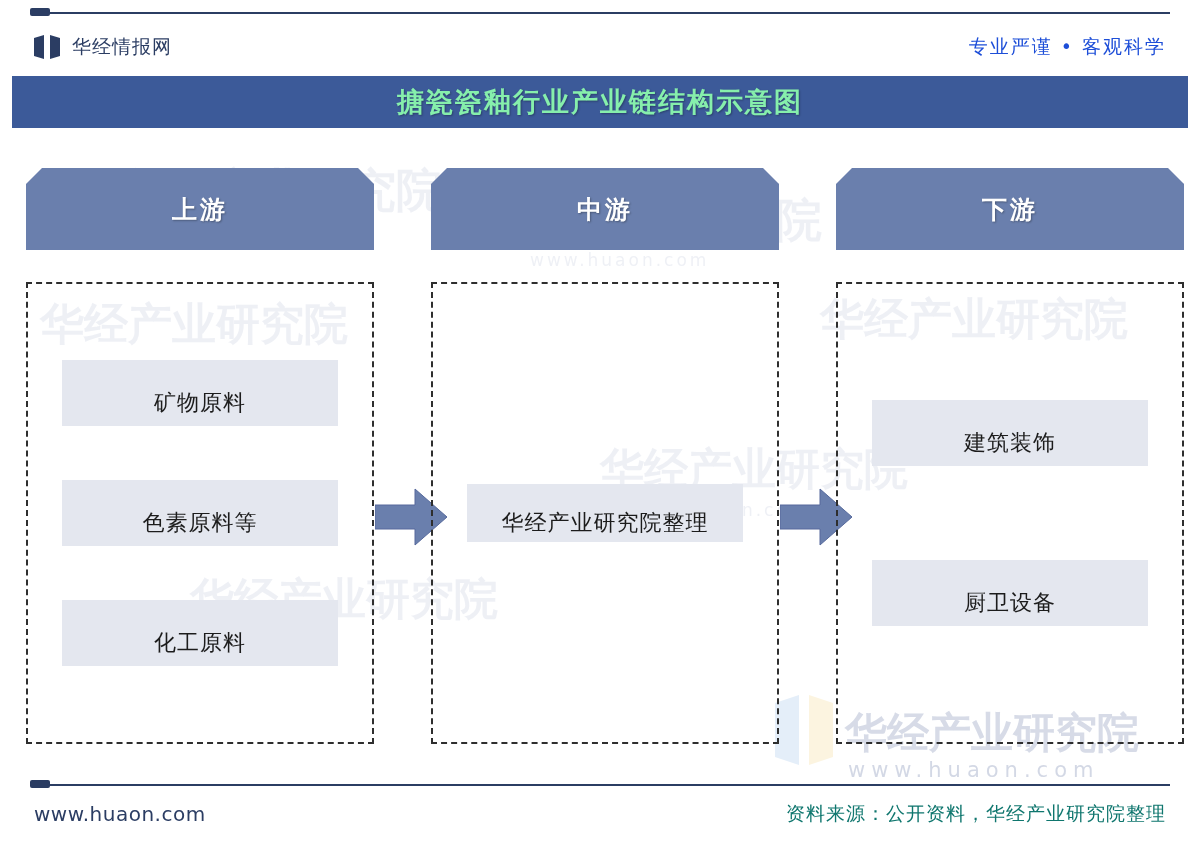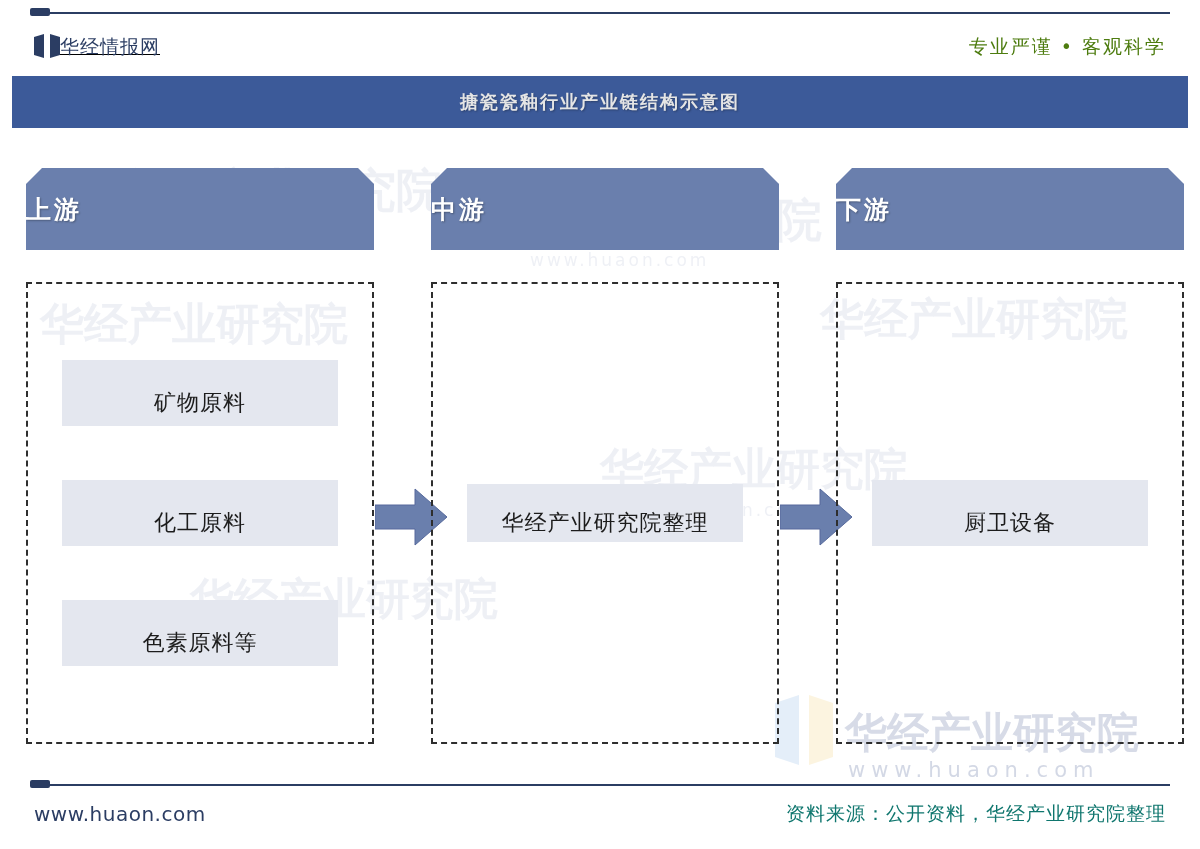--- a/index.html
+++ b/index.html
@@ -52,8 +52,8 @@
   }
   .brand {
     display: flex;
-    align-items: flex-start;
-    text-decoration: underline;
+    align-items: center;
+    gap: 12px;
   }
   .brand-logo {
     width: 26px;

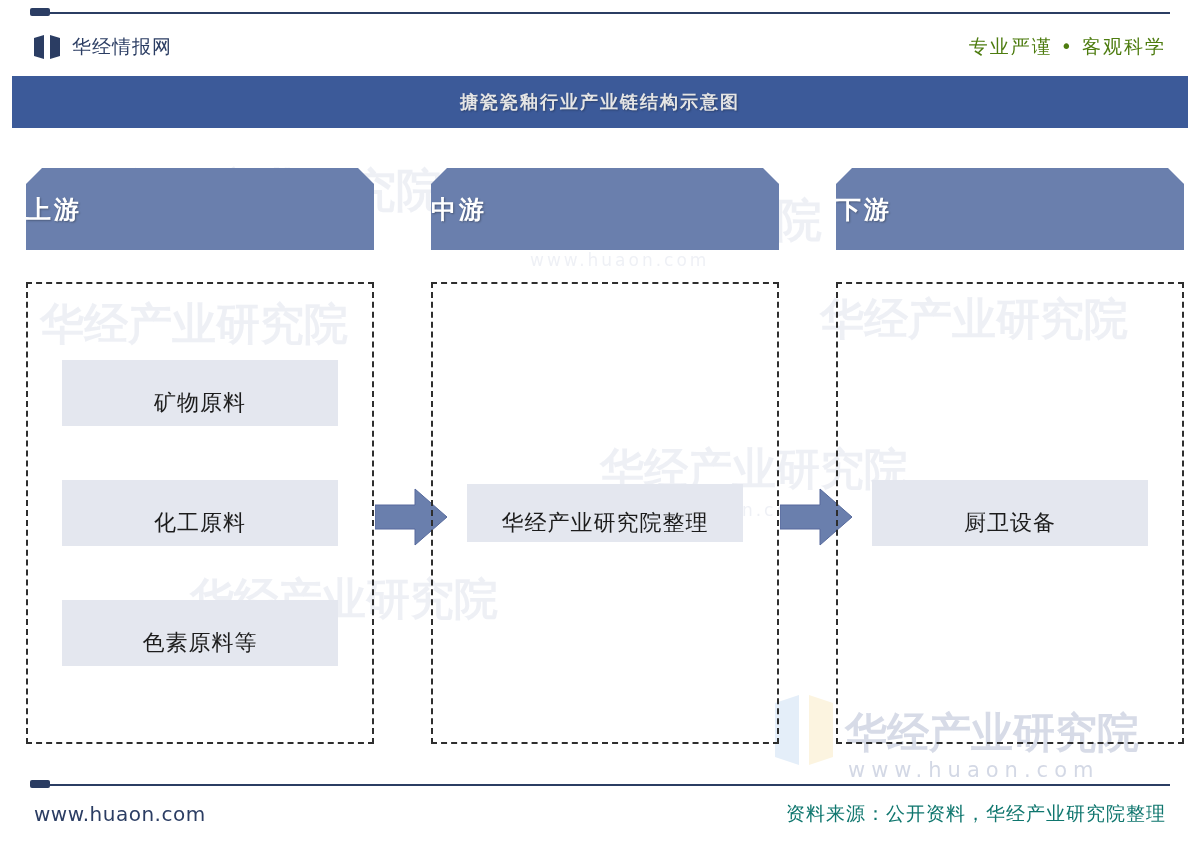--- a/index.html
+++ b/index.html
@@ -68,7 +68,7 @@
   }
   .tagline {
     font-size: 19px;
-    color: #4d7c0f;
+    color: #1d4ed8;
     letter-spacing: 2px;
     font-family: "DejaVu Sans", "Liberation Sans", sans-serif;
   }

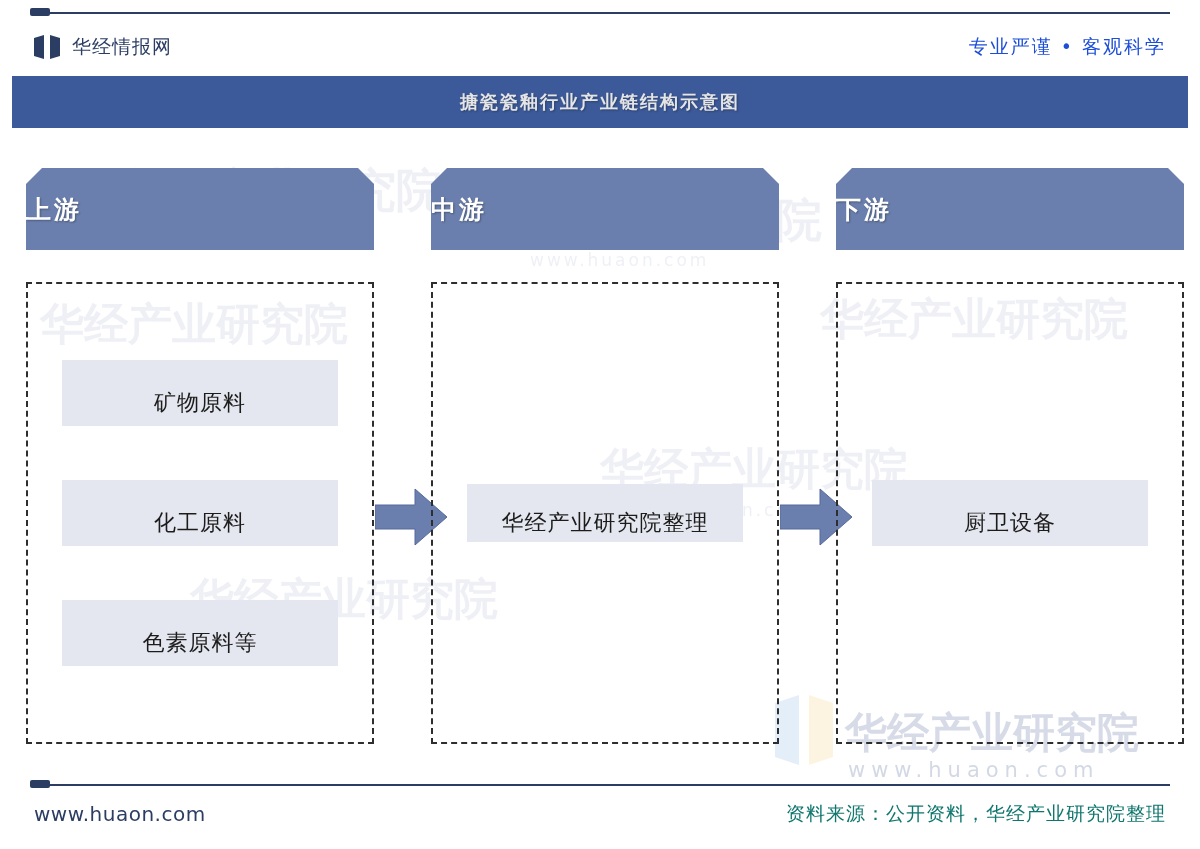--- a/index.html
+++ b/index.html
@@ -86,9 +86,9 @@
     justify-content: center;
   }
   .title-text {
-    font-size: 18px;
+    font-size: 27px;
     font-weight: bold;
-    color: #e5e5e5;
+    color: #86efac;
     letter-spacing: 2px;
     font-family: "DejaVu Sans", "Liberation Sans", sans-serif;
     text-shadow: 1px 1px 2px rgba(0,0,0,0.30);

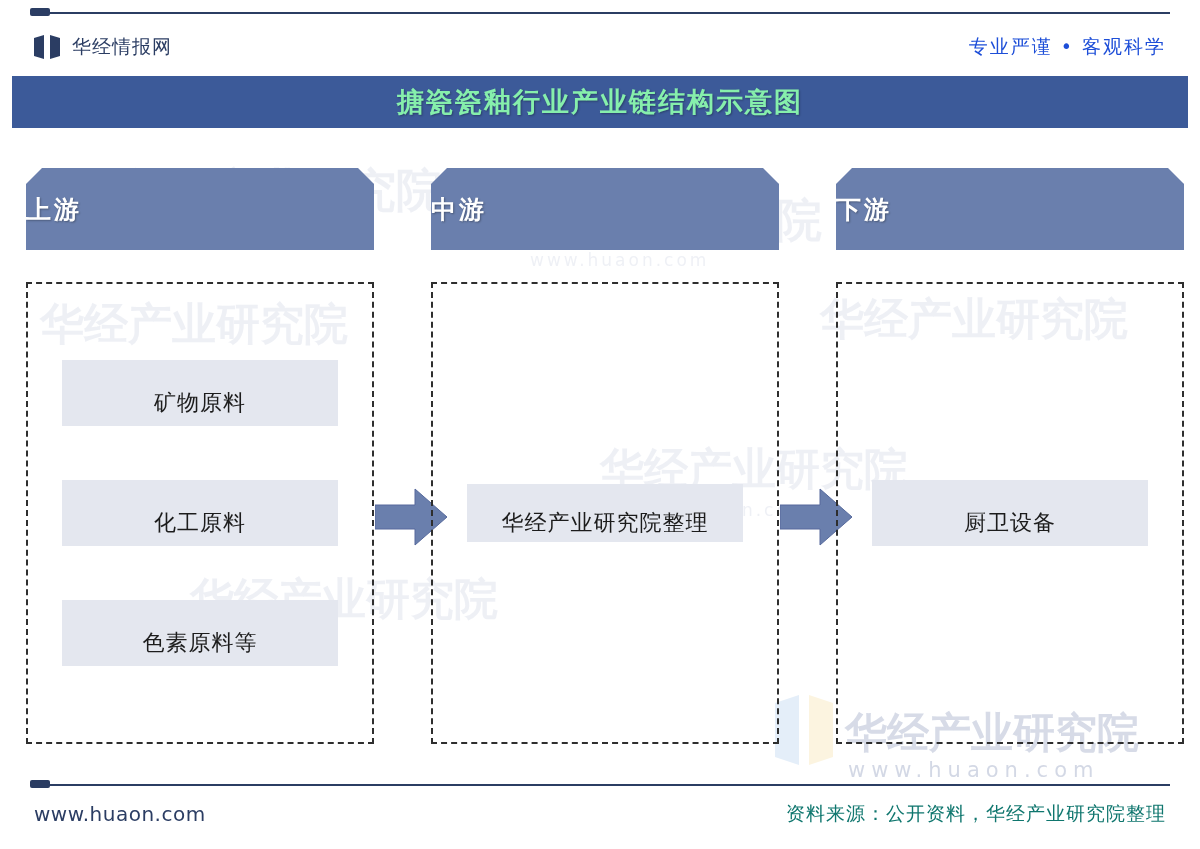--- a/index.html
+++ b/index.html
@@ -150,7 +150,7 @@
     background: #6a7fad;
     display: flex;
     align-items: center;
-    justify-content: flex-start;
+    justify-content: center;
     clip-path: polygon(0 16px, 16px 0, calc(100% - 16px) 0, 100% 16px, 100% 100%, 0 100%);
     box-shadow: 2px 3px 4px rgba(0,0,0,0.16);
   }

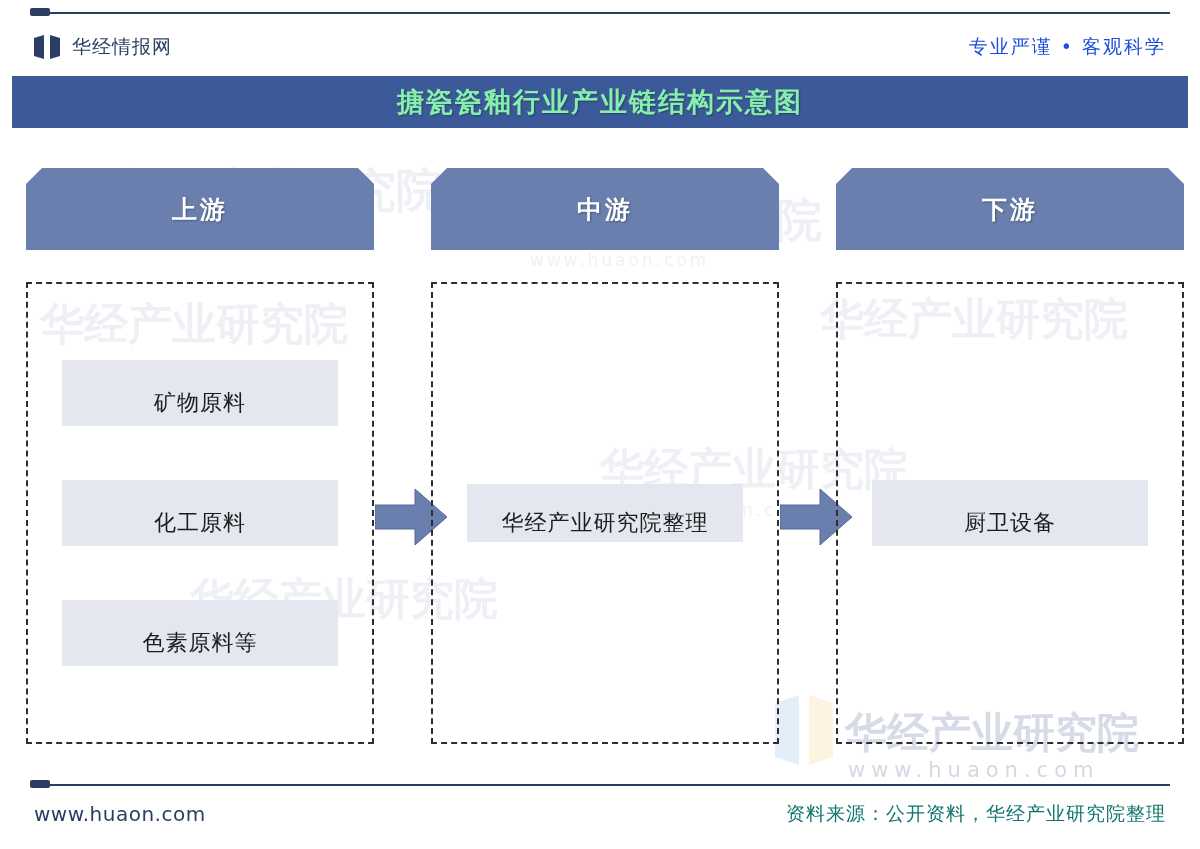--- a/index.html
+++ b/index.html
@@ -339,6 +339,9 @@
       </div>
       <div class="col-body">
         <div class="node">
+          <span class="node-label">建筑装饰</span>
+        </div>
+        <div class="node">
           <span class="node-label">厨卫设备</span>
         </div>
       </div>

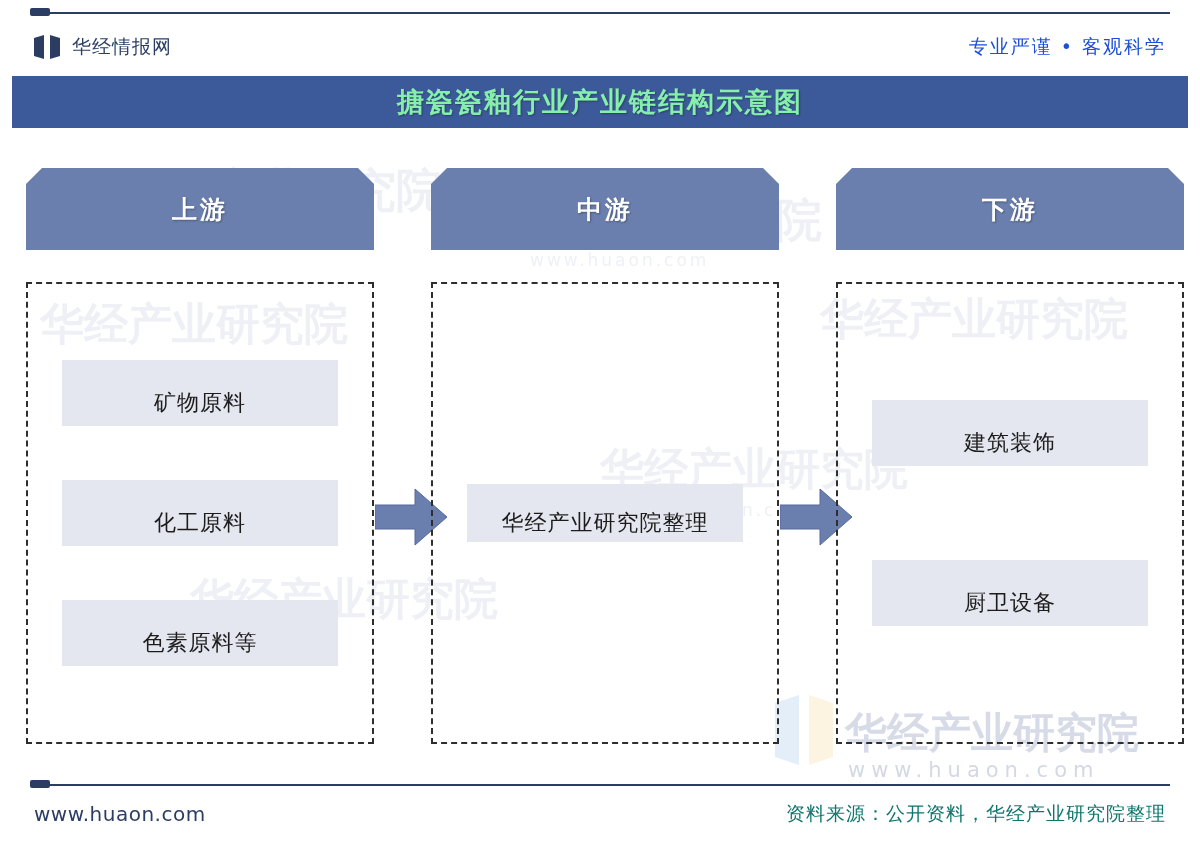--- a/index.html
+++ b/index.html
@@ -306,10 +306,10 @@
           <span class="node-label">矿物原料</span>
         </div>
         <div class="node">
+          <span class="node-label">色素原料等</span>
+        </div>
+        <div class="node">
           <span class="node-label">化工原料</span>
-        </div>
-        <div class="node">
-          <span class="node-label">色素原料等</span>
         </div>
       </div>
     </div>

